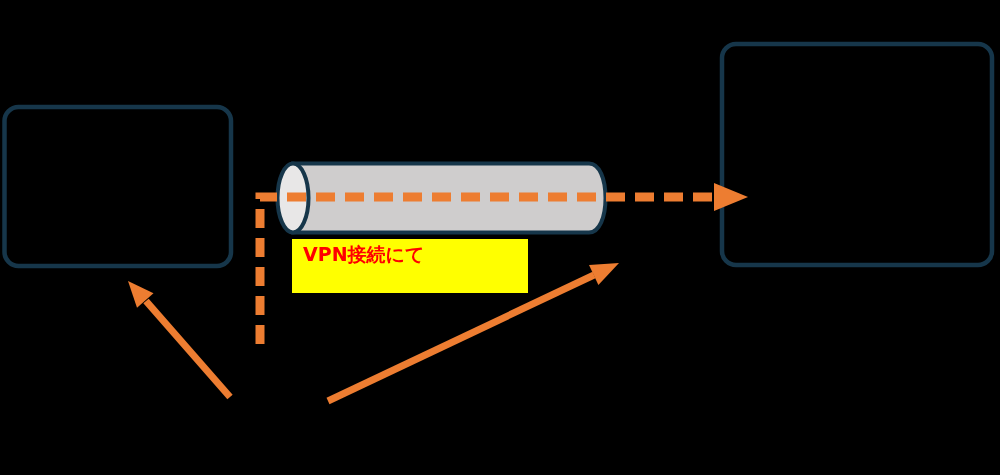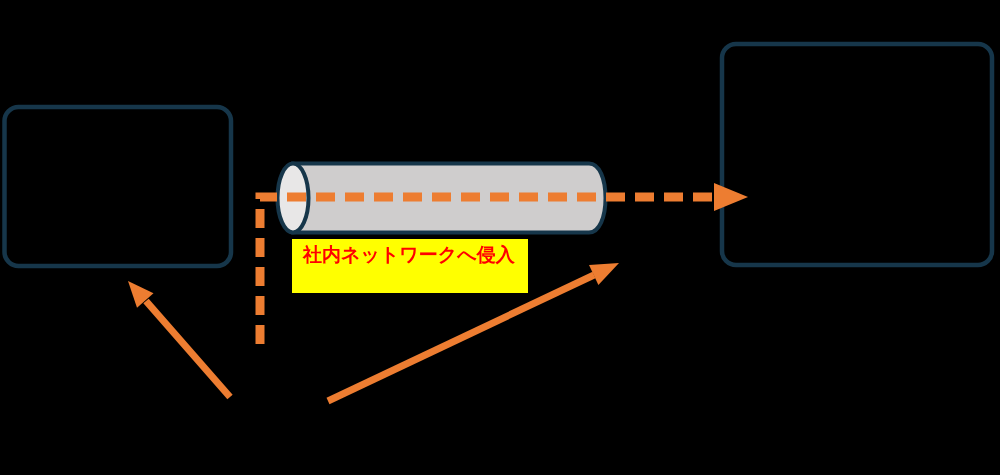--- a/index.html
+++ b/index.html
@@ -67,6 +67,7 @@
   </svg>
 
   <div class="vpn-label">
+    <span>VPN接続にて</span>
     <span>社内ネットワークへ侵入</span>
   </div>
 

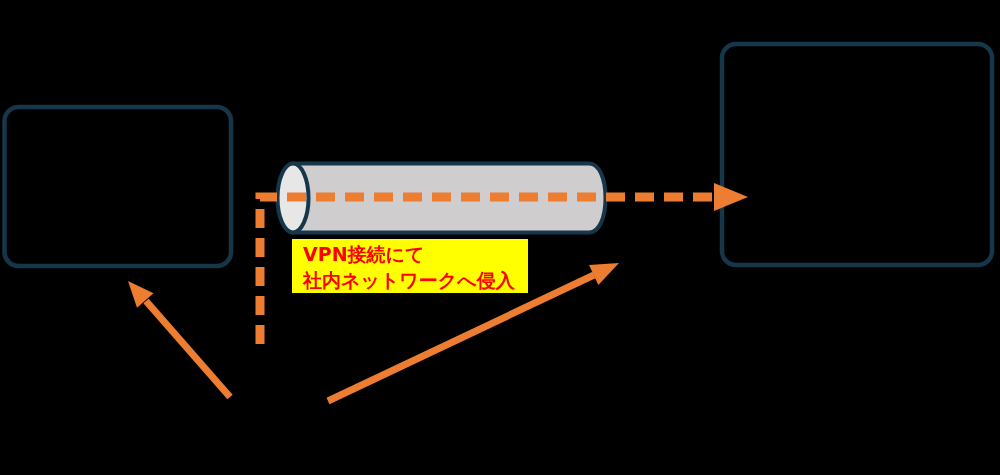--- a/index.html
+++ b/index.html
@@ -68,7 +68,6 @@
 
   <div class="vpn-label">
     <span>VPN接続にて</span>
-    <span>社内ネットワークへ侵入</span>
   </div>
 
 </div>

